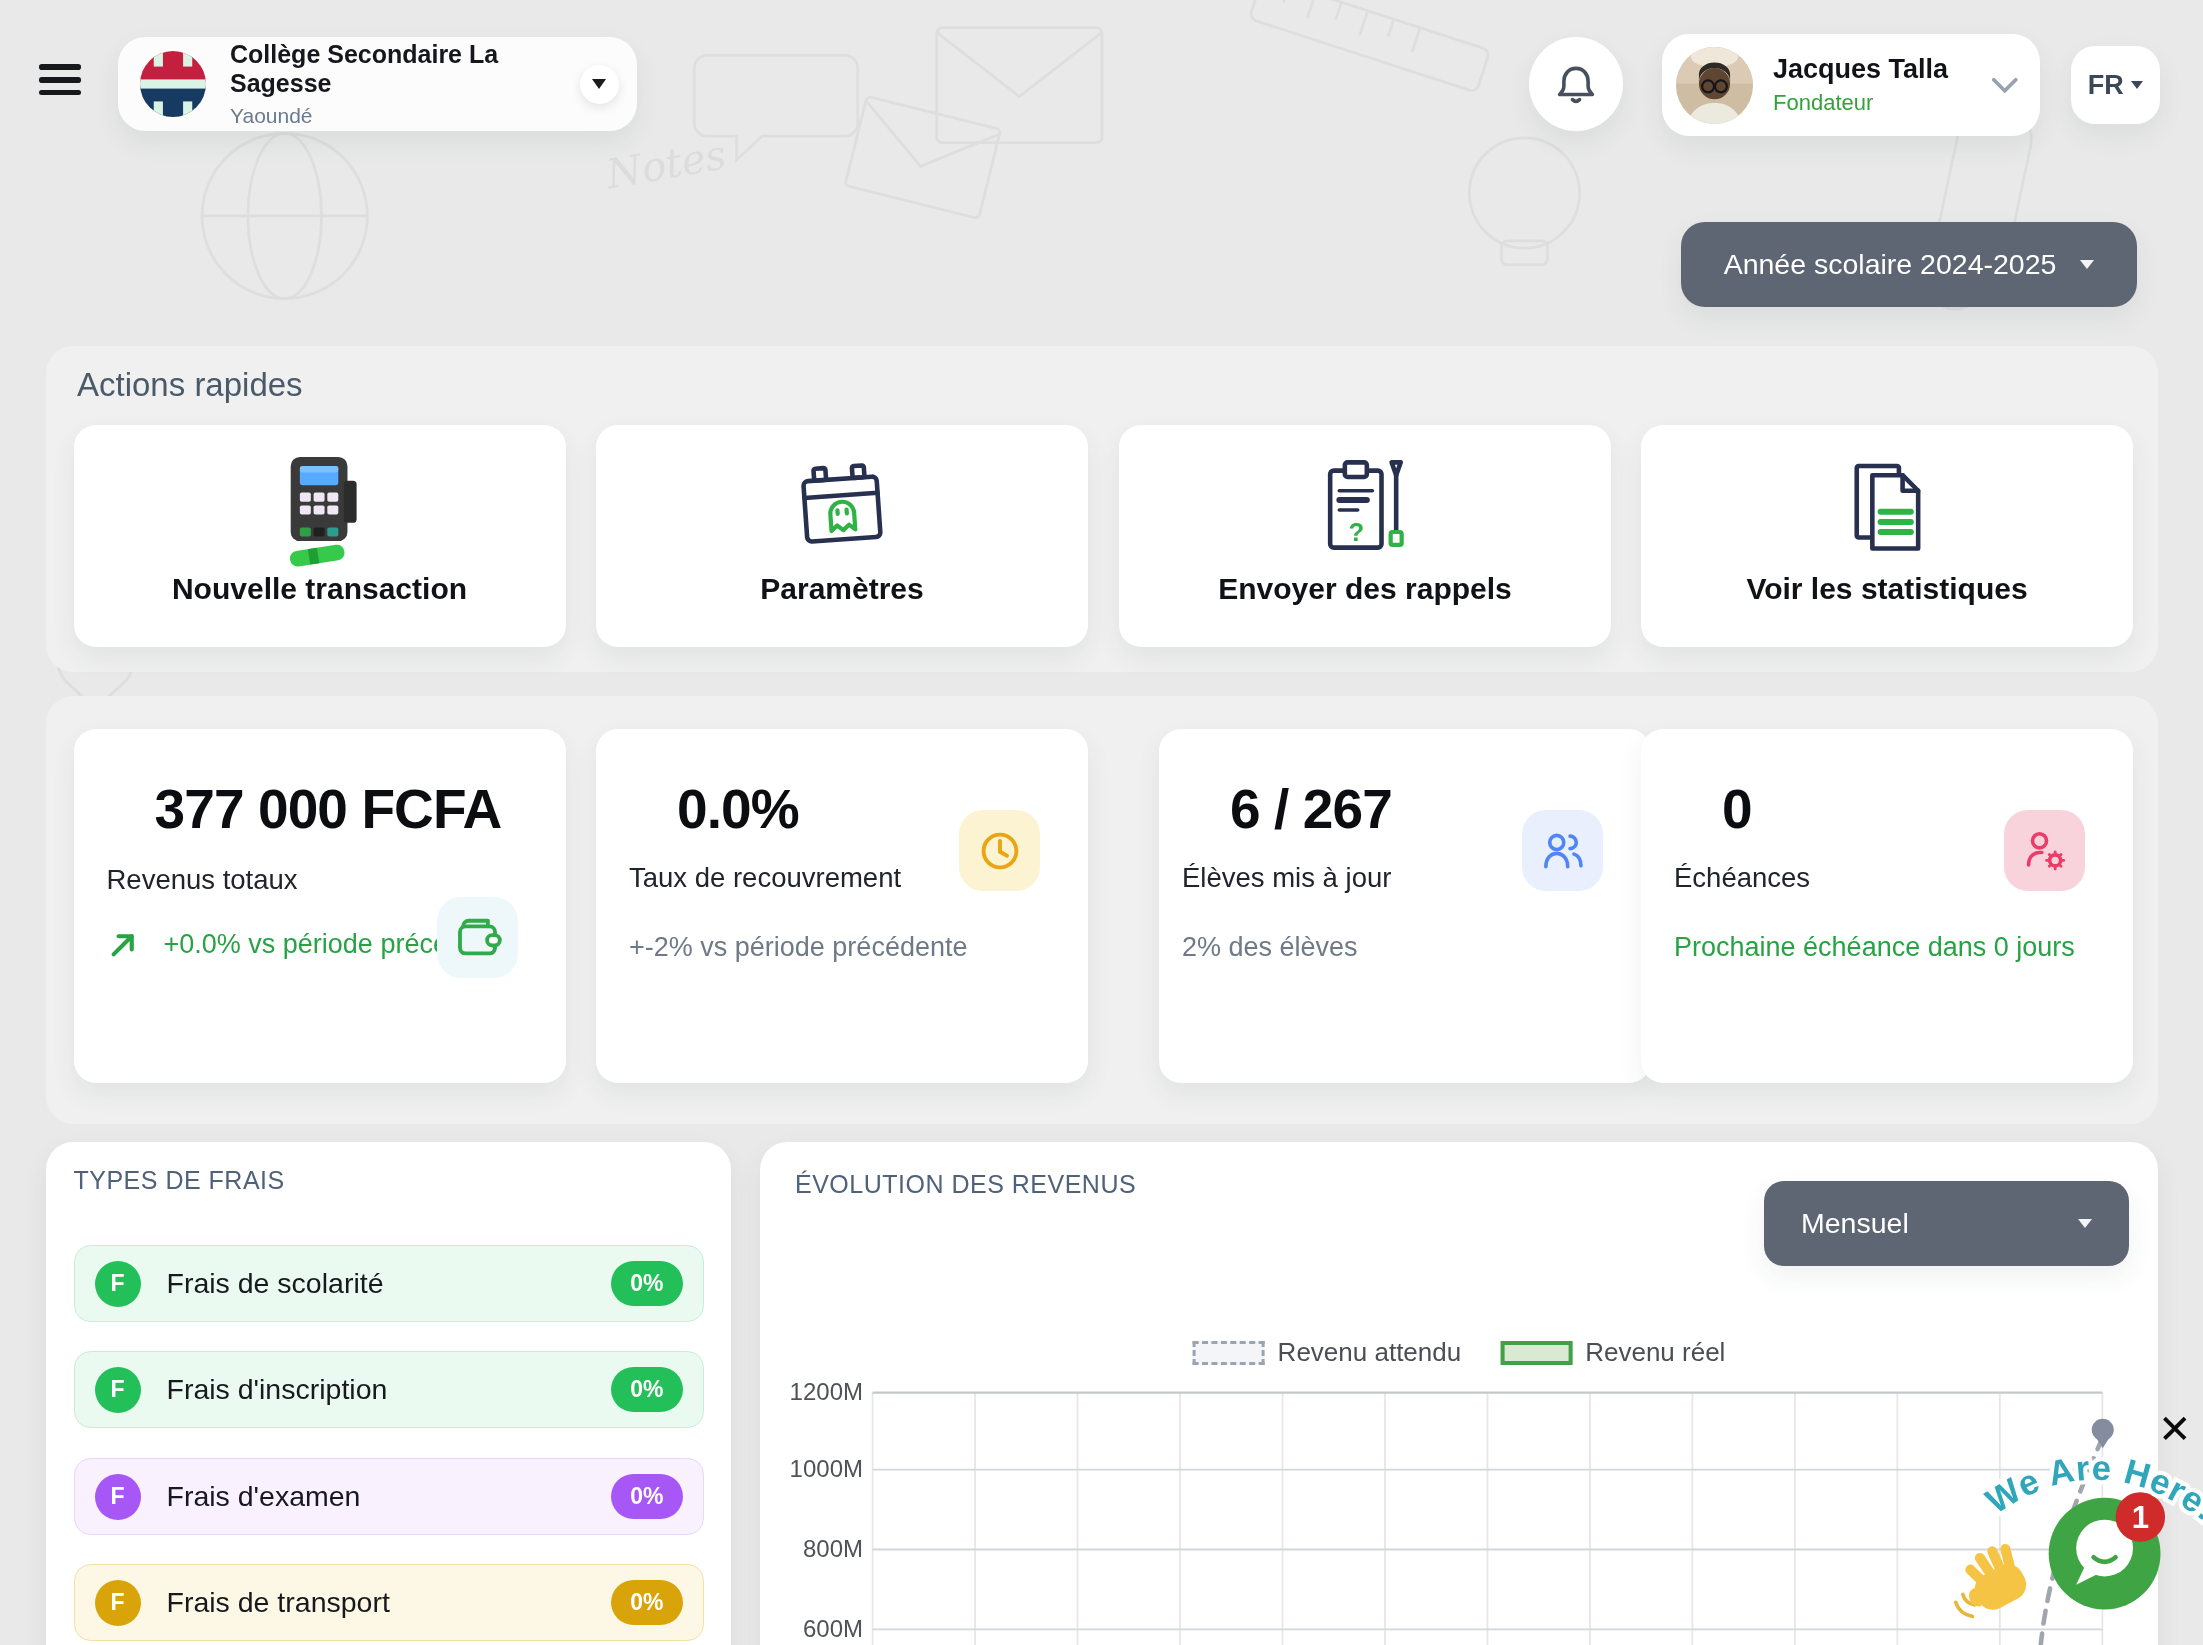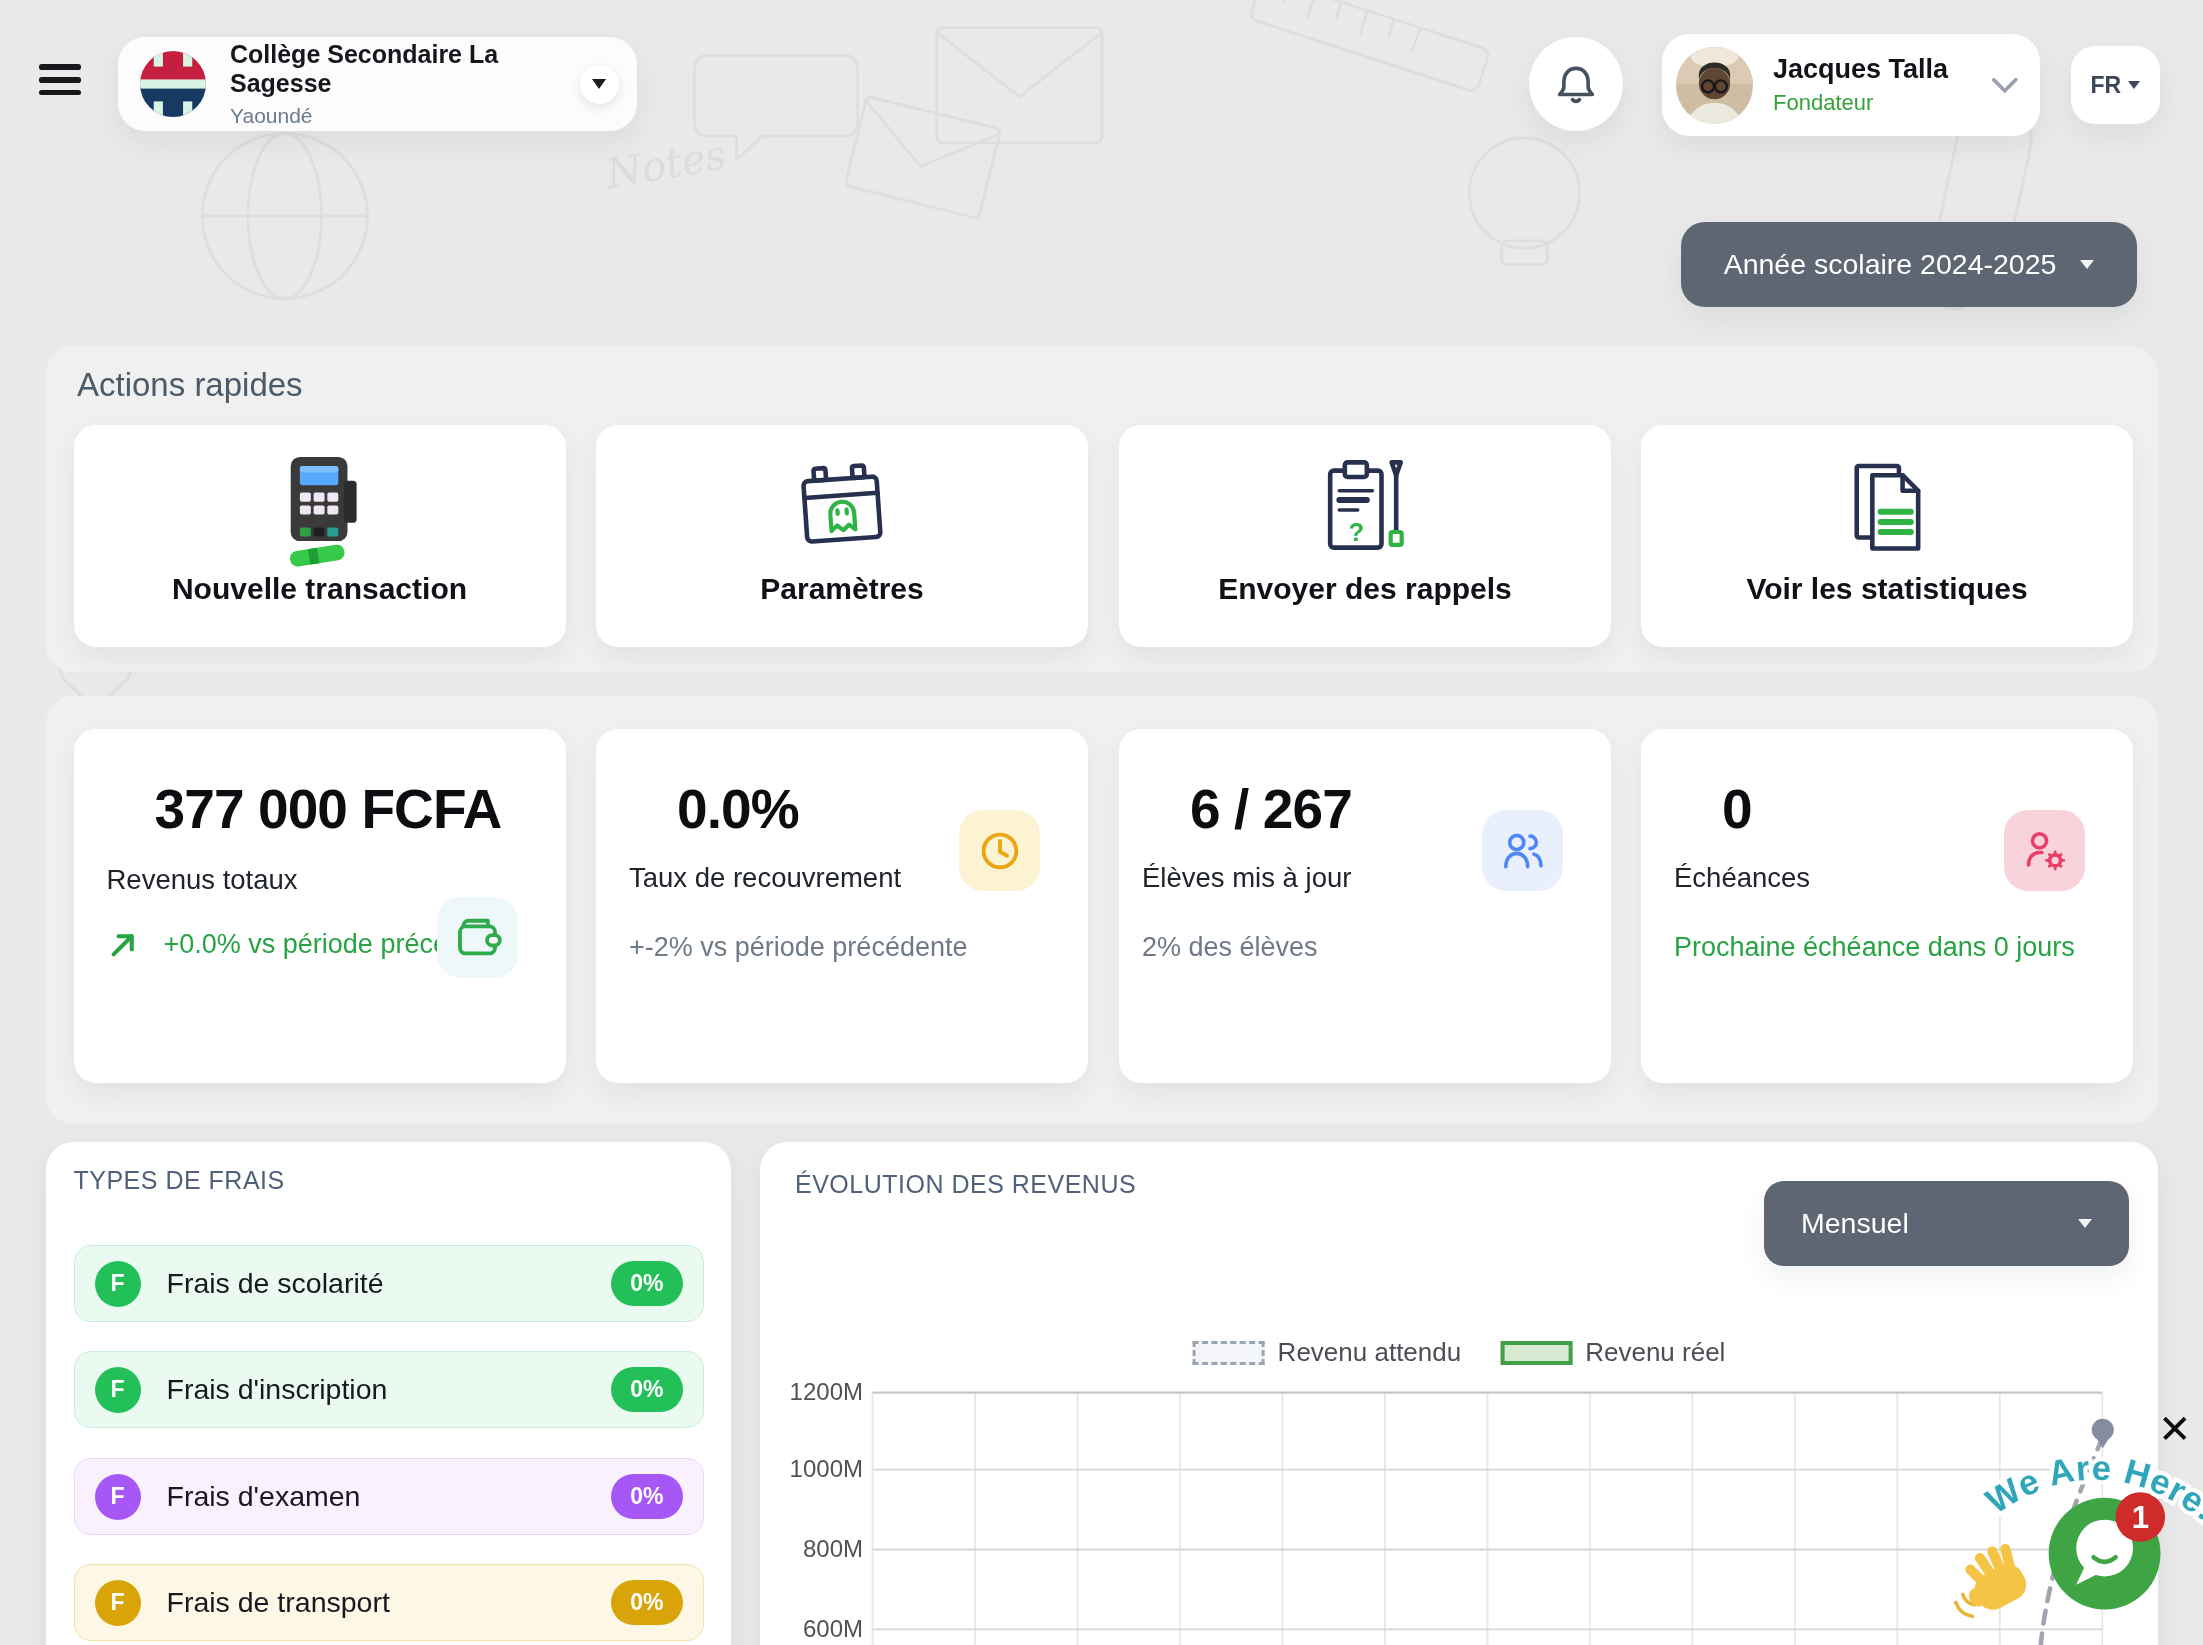--- a/index.html
+++ b/index.html
@@ -22,7 +22,7 @@
   .user-name{font-size:27px;font-weight:700;color:#121318;}
   .user-role{font-size:22px;color:#35a13b;margin-top:5.5px;}
   .fr-btn{left:2071px;top:46px;width:89px;height:78px;border-radius:24px;background:#fff;display:flex;align-items:center;justify-content:center;gap:7.3px;}
-  .fr-label{font-size:23px;font-weight:700;color:#3c4859;}
+  .fr-label{font-size:27px;font-weight:700;color:#3c4859;}
   .tri-sm{width:0;height:0;border-left:6.4px solid transparent;border-right:6.4px solid transparent;border-top:8.3px solid #3c4859;}
   .year-btn{left:1681px;top:222px;width:456px;height:85px;border-radius:24px;background:#5d6672;display:flex;align-items:center;justify-content:center;gap:24px;cursor:pointer;}
   .year-btn .lbl{color:#fff;font-size:28.5px;}

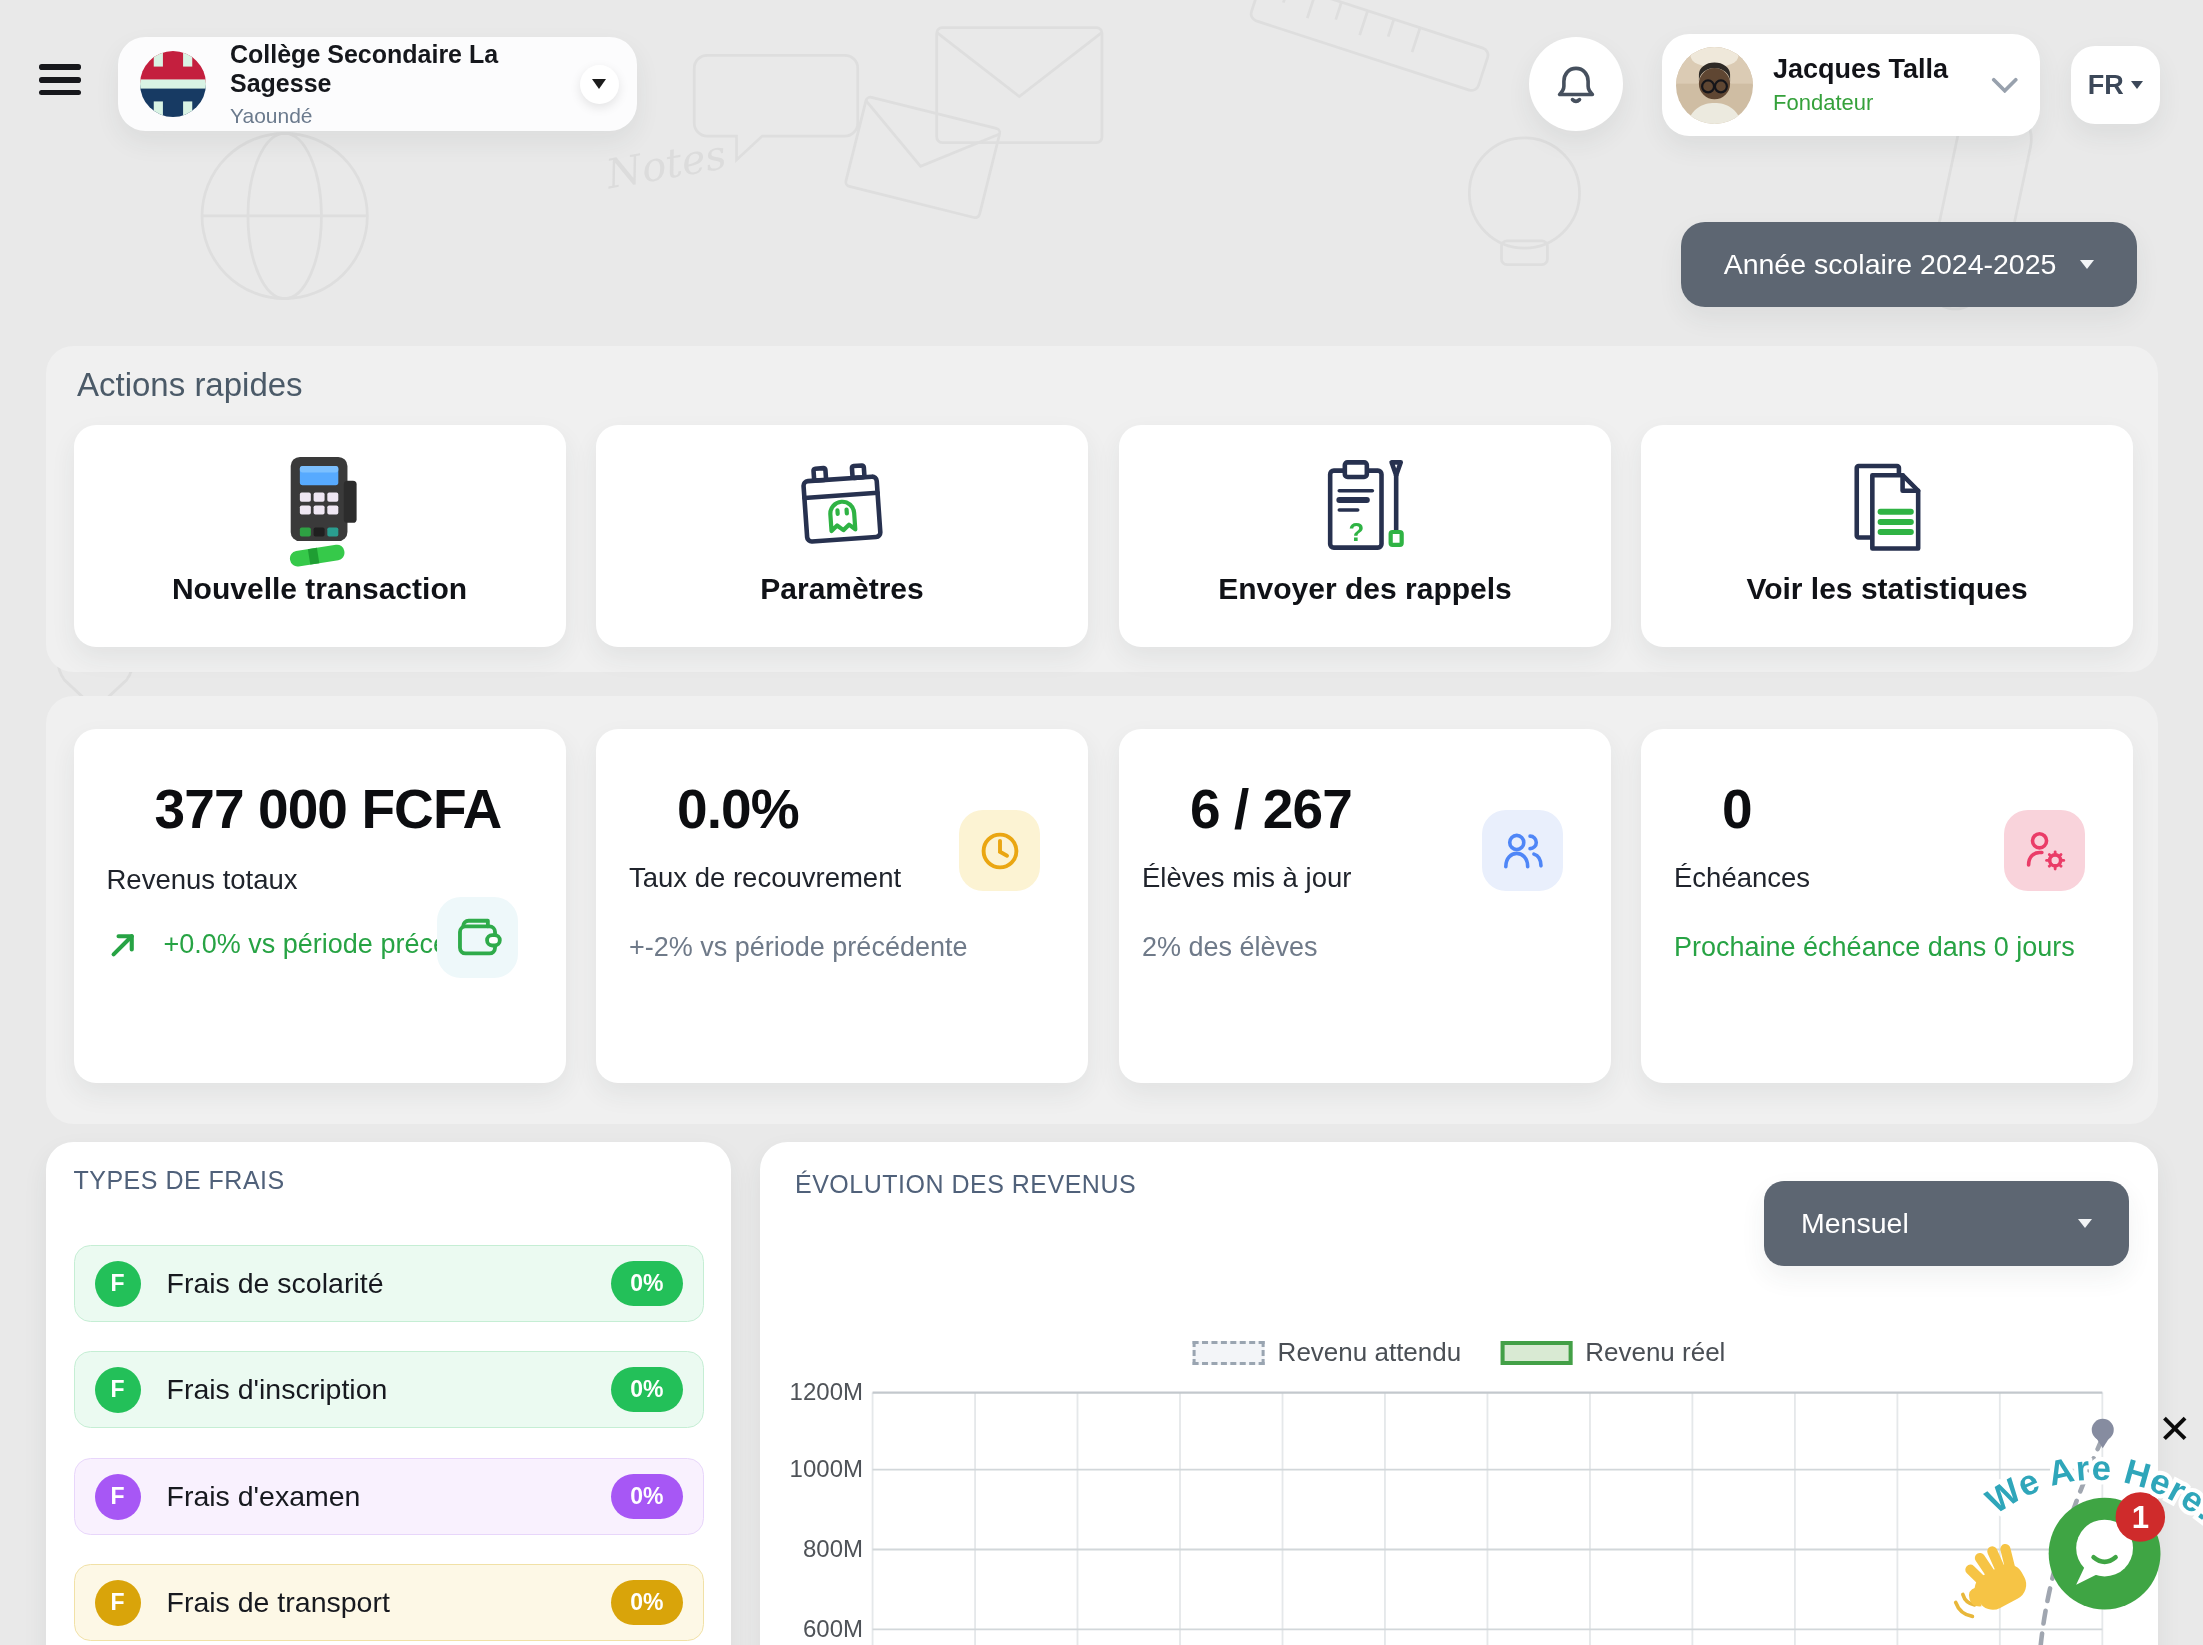--- a/index.html
+++ b/index.html
@@ -295,7 +295,7 @@
       </div>
     </div>
 
-    <div class="abs stat-card shadow" style="left:1073px;padding-left:23px;">
+    <div class="abs stat-card shadow" style="left:1113px;padding-left:23px;">
       <div class="stat-value">6 / 267</div>
       <div class="stat-label">Élèves mis à jour</div>
       <div class="stat-note n-gray">2% des élèves</div>

